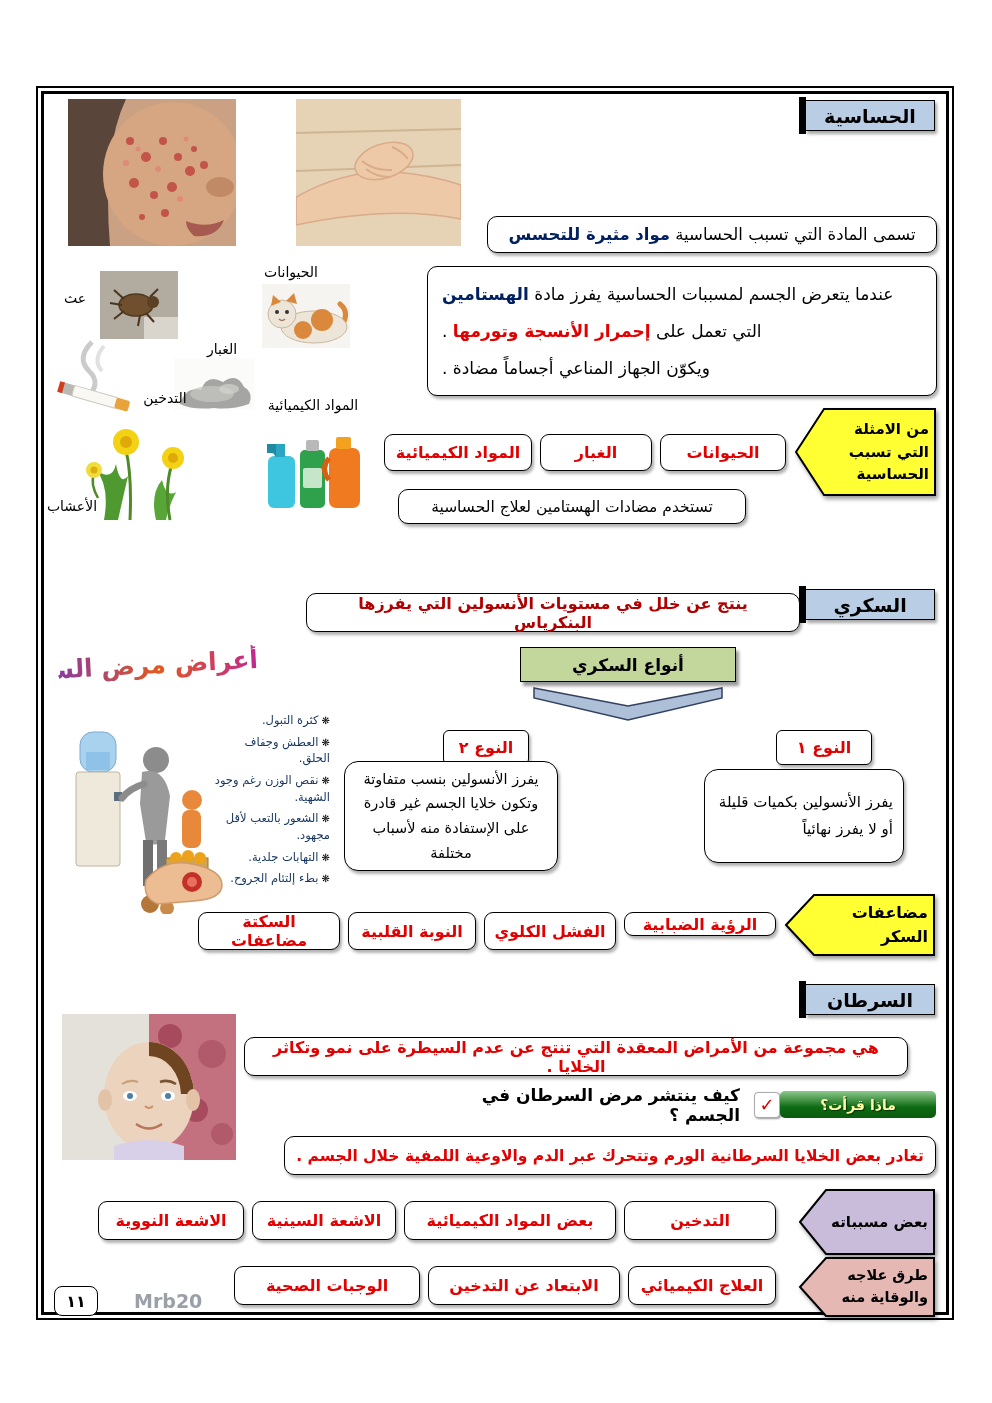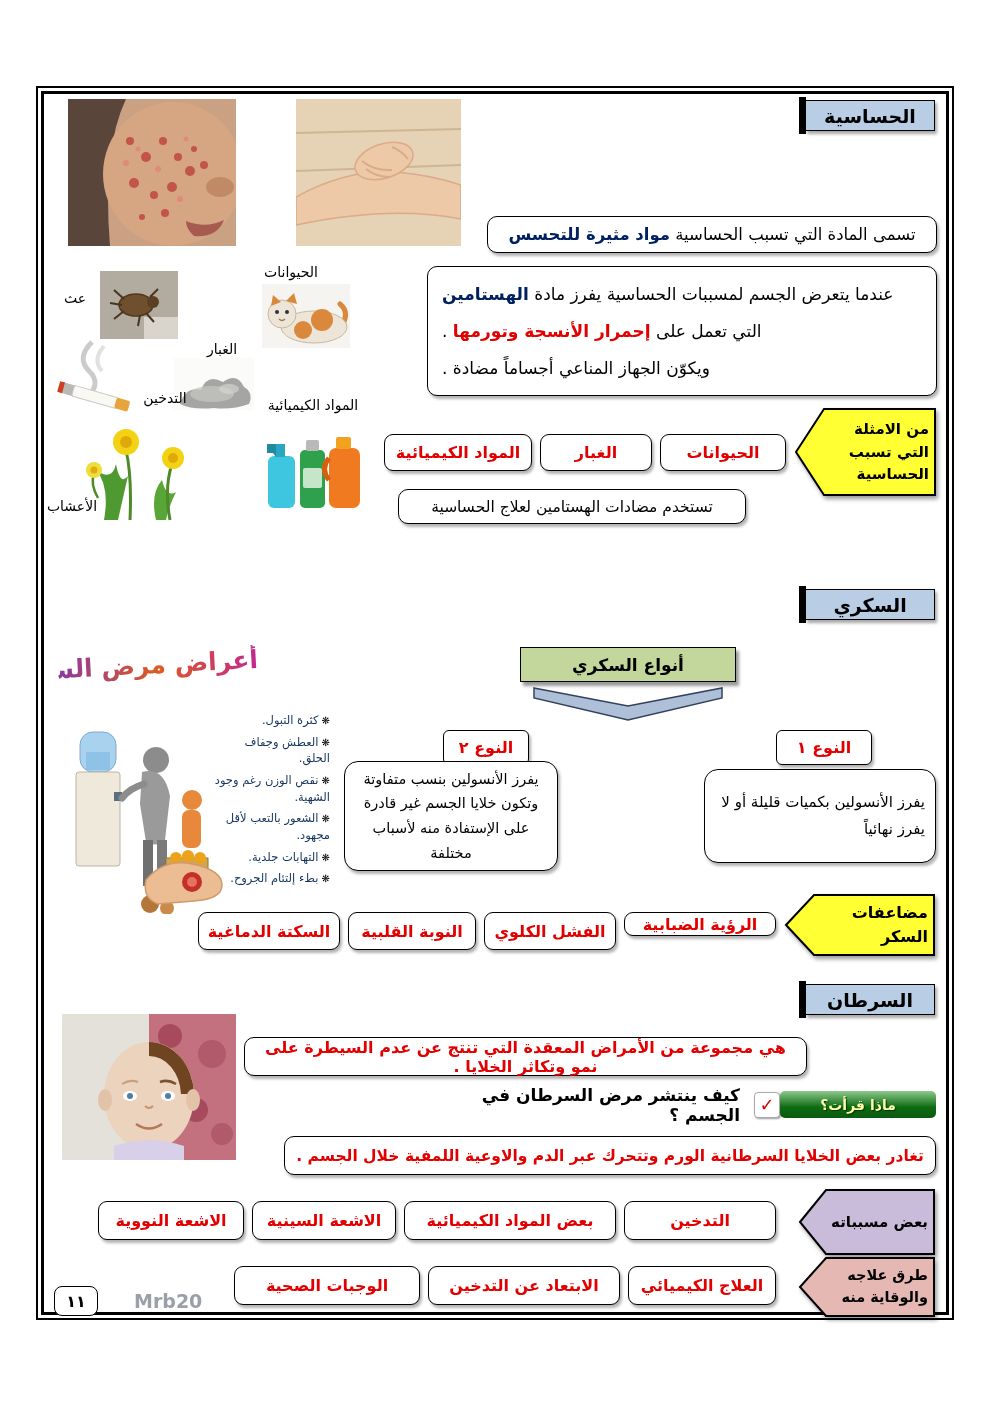--- a/index.html
+++ b/index.html
@@ -231,6 +231,9 @@
     <span>السكري</span>
   </div>
 
+  <div class="abs wbox" style="left:306px;top:593px;width:494px;height:39px;">
+    <span class="red" style="font-size:16px;color:#b00000;">ينتج عن خلل في مستويات الأنسولين التي يفرزها البنكرياس</span>
+  </div>
 
   <div class="abs" style="left:520px;top:647px;width:216px;height:35px;background:#c3d69b;border:1.5px solid #000;box-shadow:3px 4px 3px #9a9a9a;display:flex;align-items:center;justify-content:center;font-weight:bold;font-size:17px;">
     <span>أنواع السكري</span>

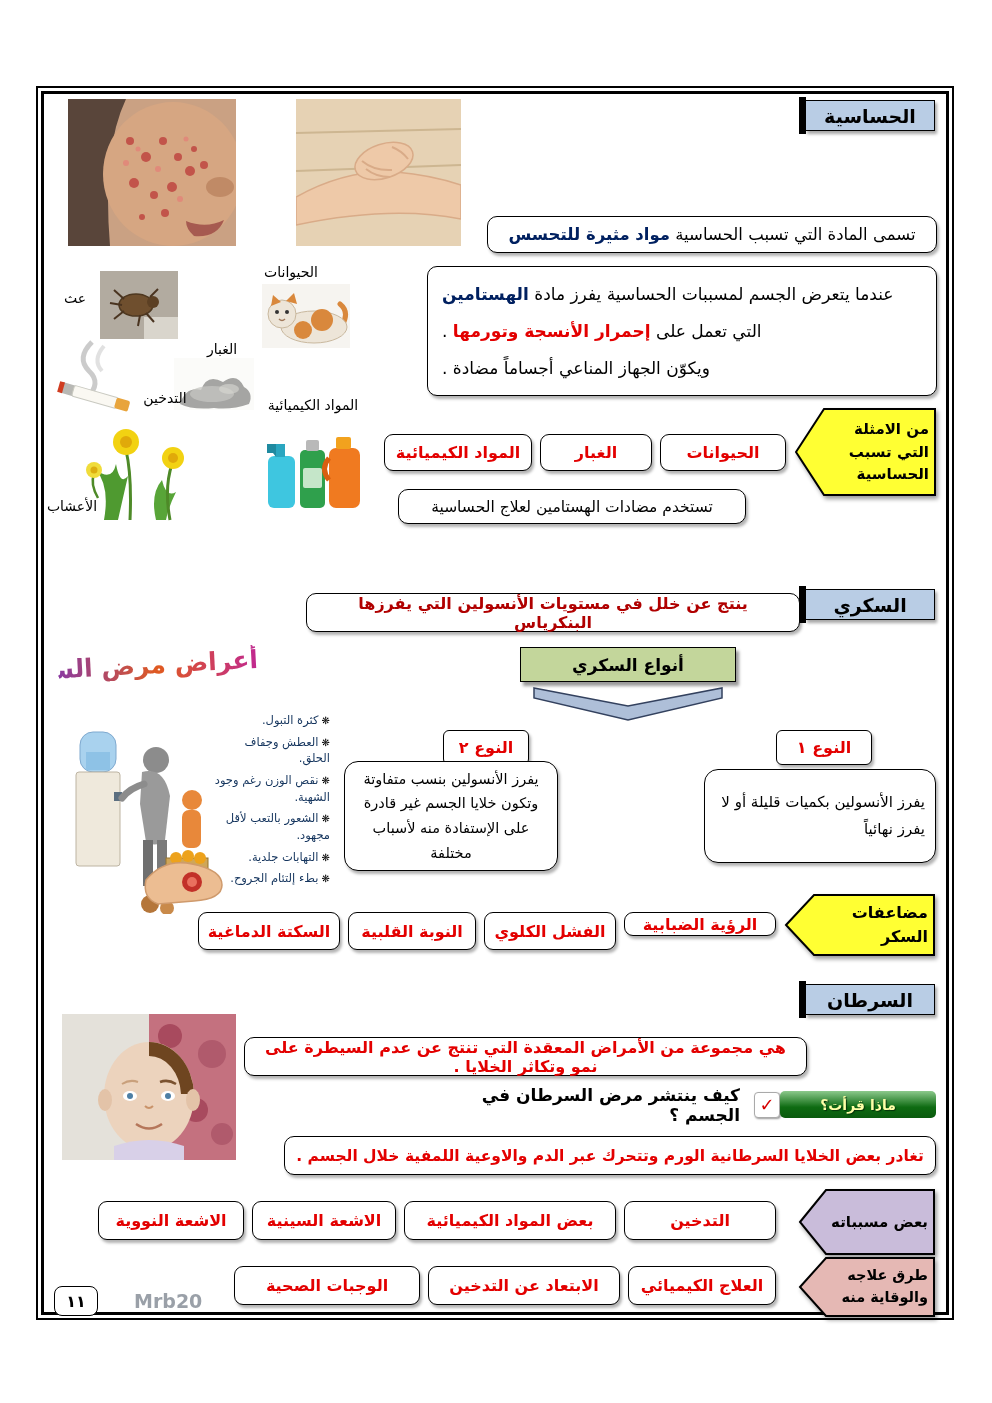--- a/index.html
+++ b/index.html
@@ -251,7 +251,7 @@
   <div class="abs wbox" style="left:344px;top:761px;width:214px;height:110px;border-radius:14px;padding:6px 10px;">
     <span class="blk" style="font-size:14.5px;line-height:1.7;">يفرز الأنسولين بنسب متفاوتة وتكون خلايا الجسم غير قادرة على الإستفادة منه لأسباب مختلفة</span>
   </div>
-  <div class="abs wbox" style="left:704px;top:769px;width:232px;height:94px;border-radius:14px;padding:6px 10px;">
+  <div class="abs wbox" style="left:704px;top:769px;width:200px;height:94px;border-radius:14px;padding:6px 10px;">
     <span class="blk" style="font-size:15px;line-height:1.8;text-align:right;width:100%;">يفرز الأنسولين بكميات قليلة أو لا يفرز نهائياً</span>
   </div>
 

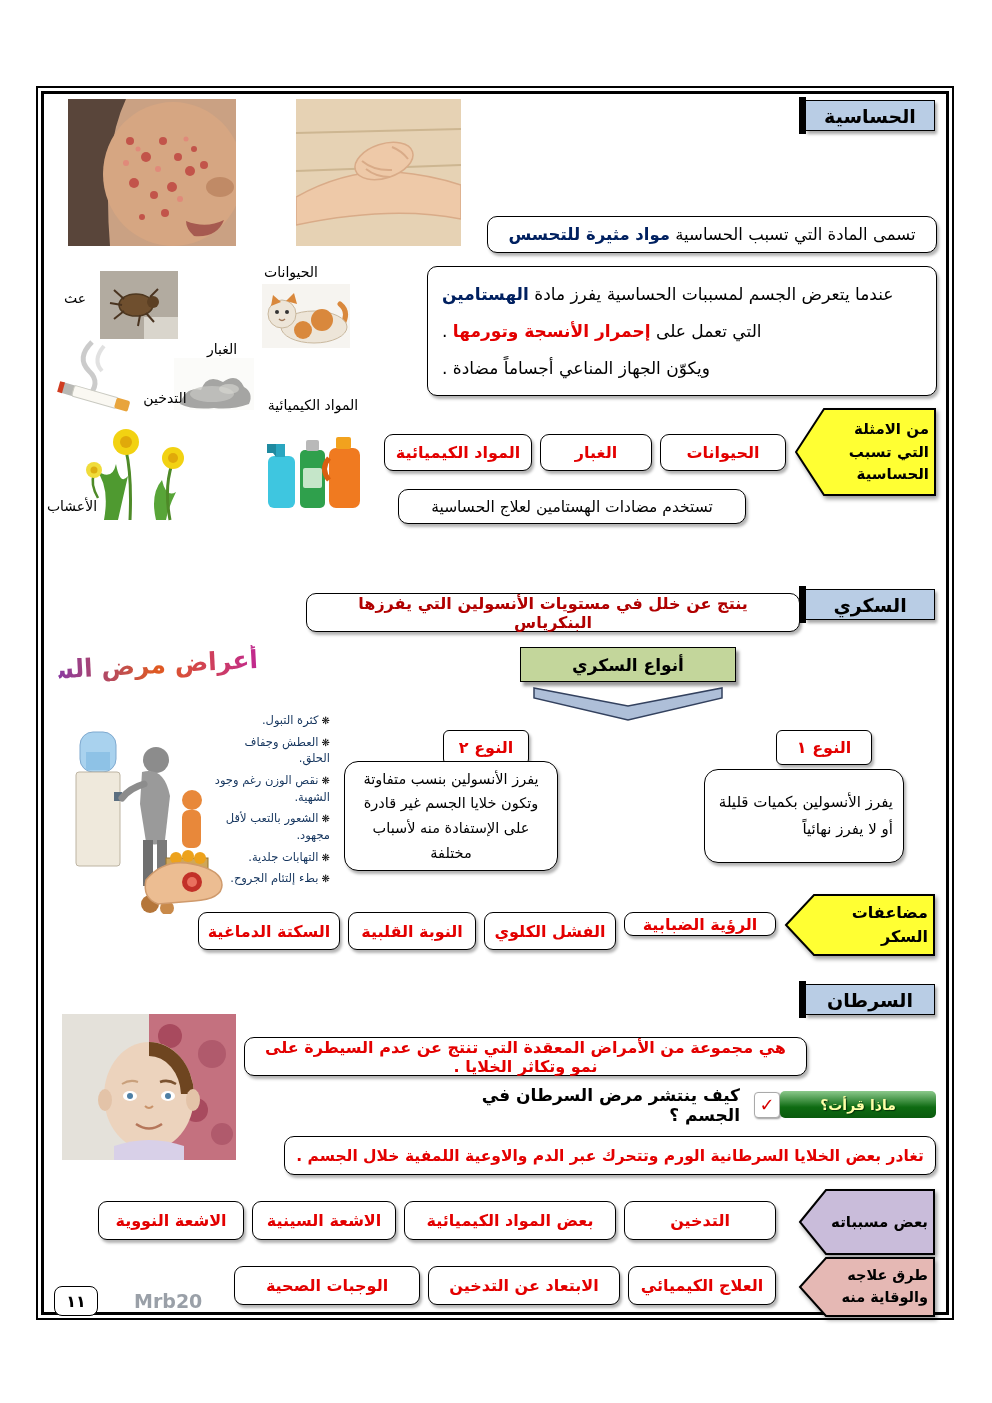--- a/index.html
+++ b/index.html
@@ -305,7 +305,7 @@
   <div class="abs lblbox" style="left:624px;top:912px;width:152px;height:24px;">الرؤية الضبابية</div>
   <div class="abs lblbox" style="left:484px;top:912px;width:132px;height:38px;">الفشل الكلوي</div>
   <div class="abs lblbox" style="left:348px;top:912px;width:128px;height:38px;">النوبة القلبية</div>
-  <div class="abs lblbox" style="left:198px;top:912px;width:142px;height:38px;">السكتة الدماغية</div>
+  <div class="abs lblbox" style="left:198px;top:912px;width:142px;height:38px;">السكتة مضاعفات</div>
 
   <div class="abs title-box" style="left:805px;top:984px;width:130px;height:31px;">
     <span>السرطان</span>

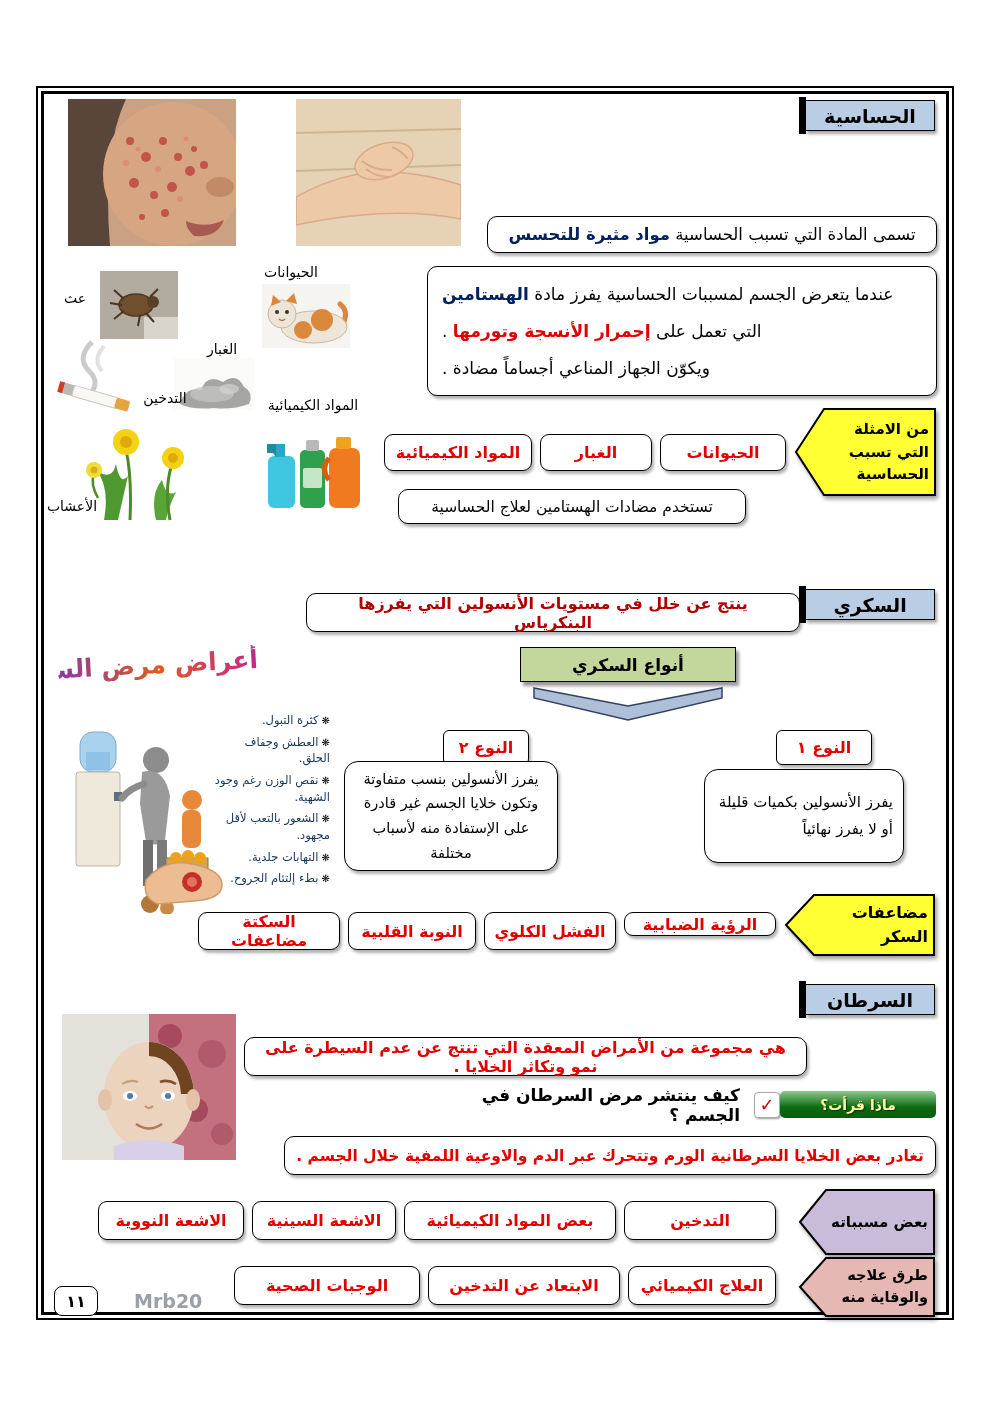--- a/index.html
+++ b/index.html
@@ -335,7 +335,7 @@
     </svg>
   </div>
 
-  <div class="abs wbox" style="left:244px;top:1037px;width:563px;height:39px;">
+  <div class="abs wbox" style="left:244px;top:1037px;width:664px;height:39px;">
     <span class="red" style="font-size:16px;">هي مجموعة من الأمراض المعقدة التي تنتج عن عدم السيطرة على نمو وتكاثر الخلايا .</span>
   </div>
 

